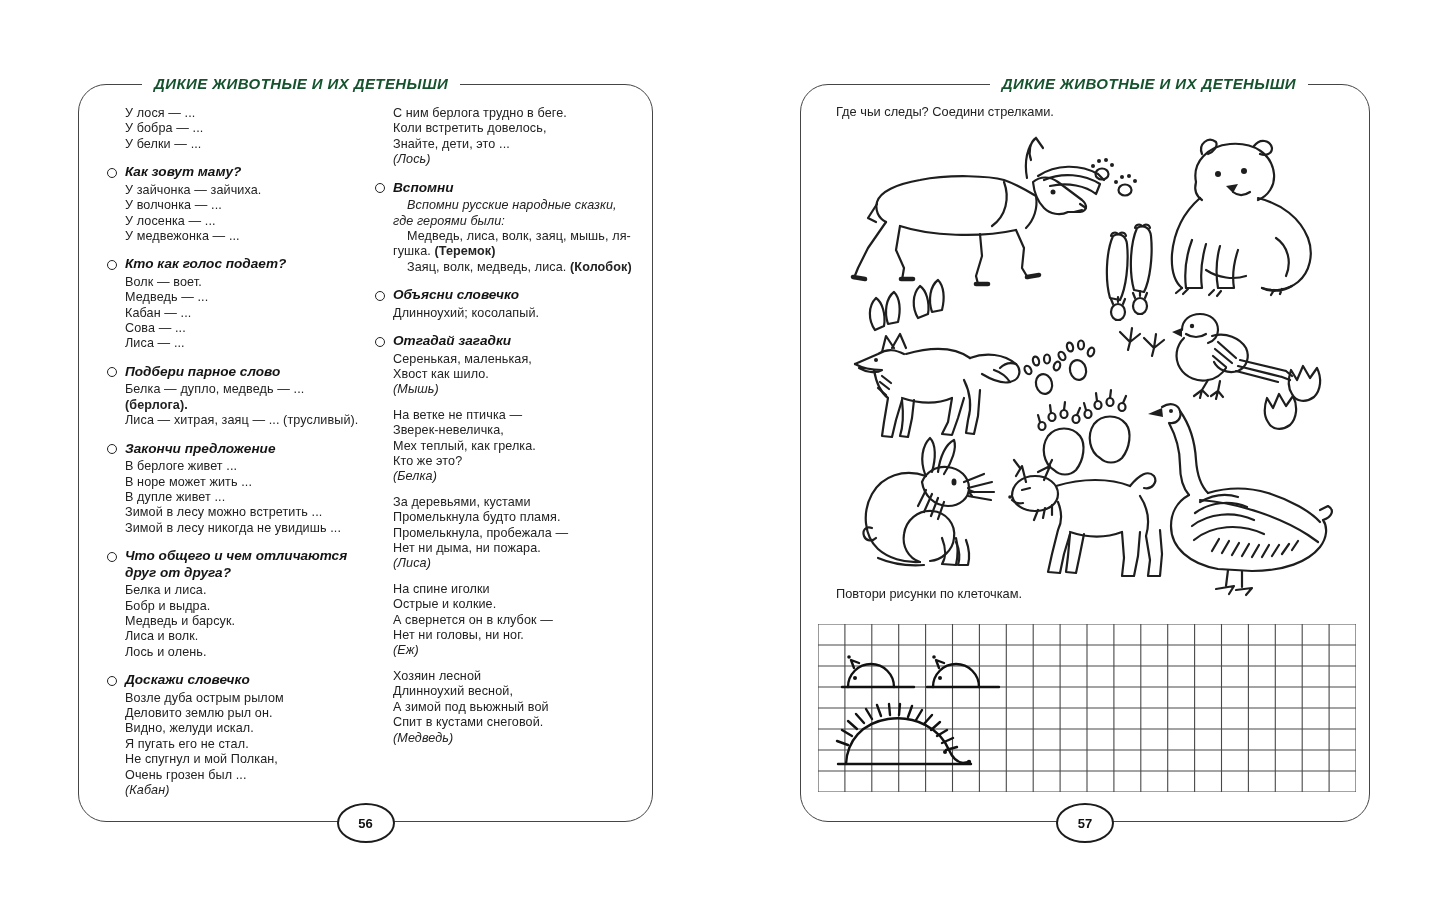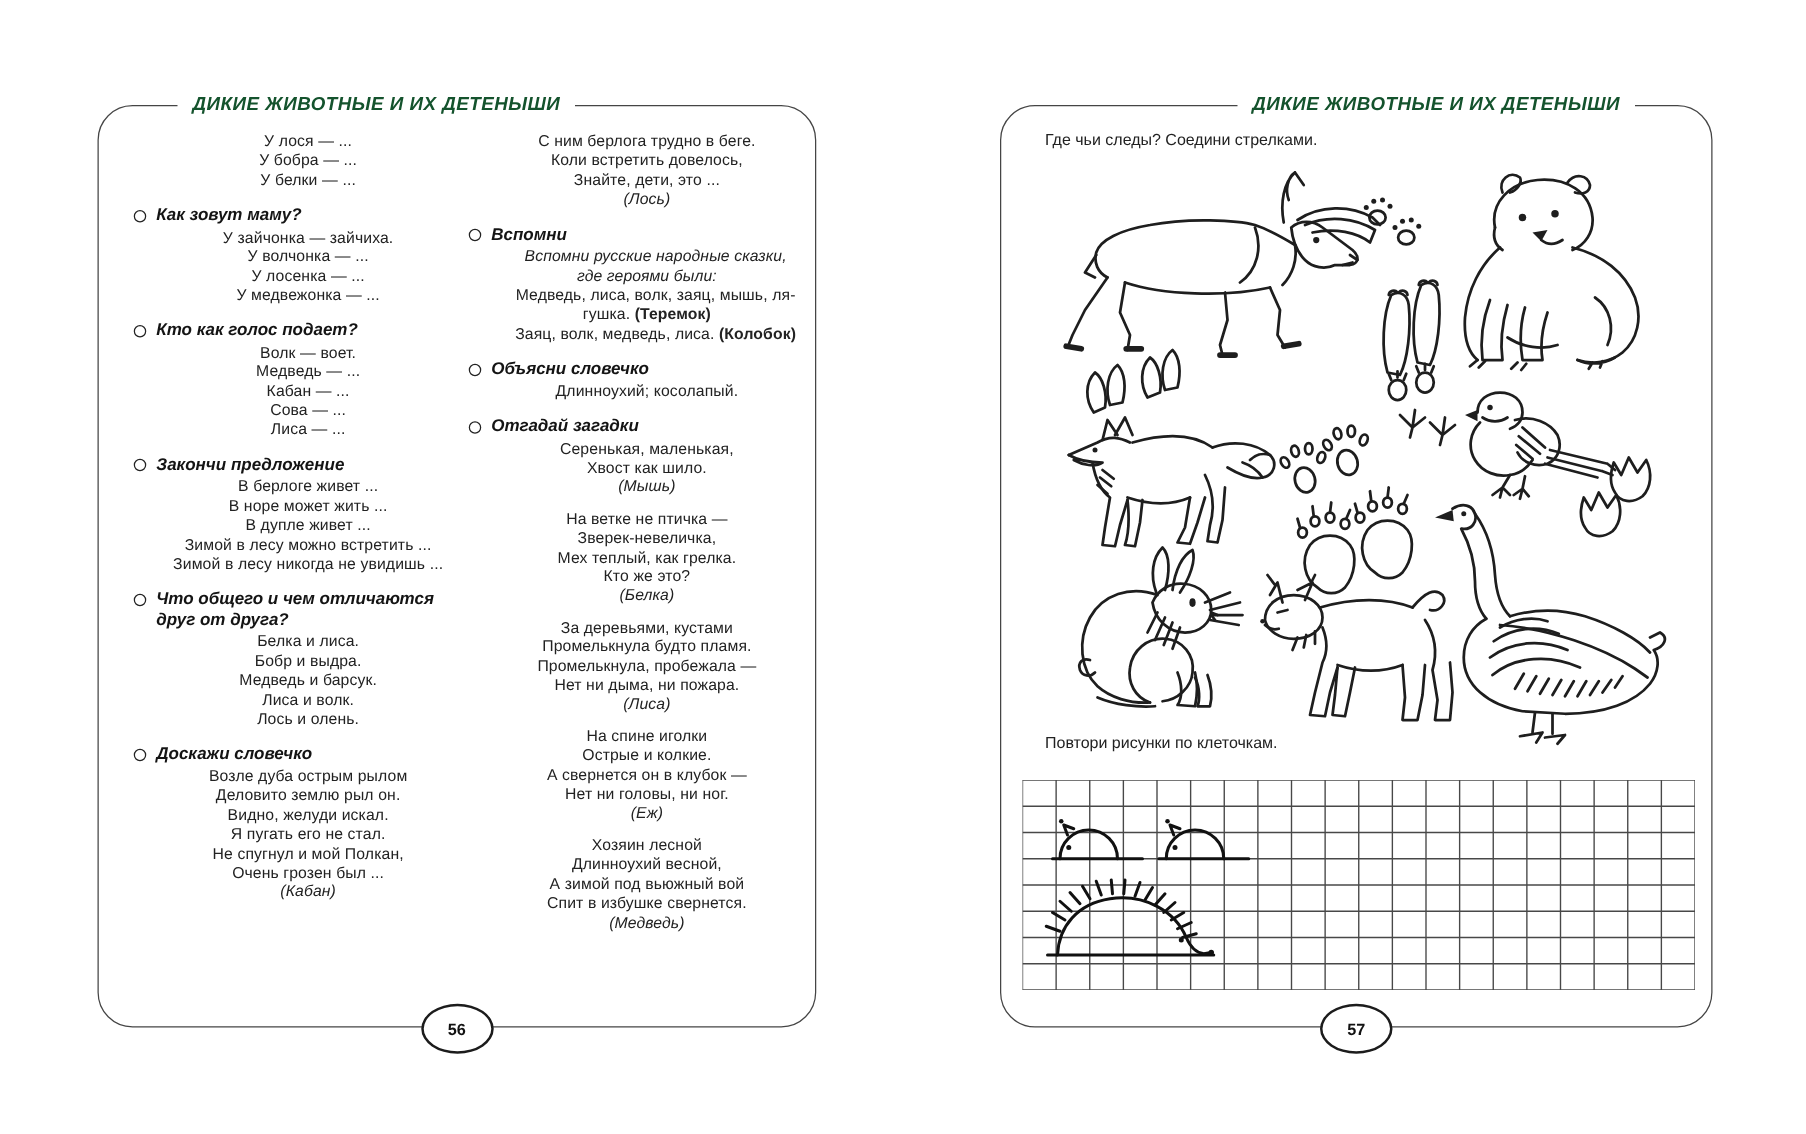--- a/index.html
+++ b/index.html
@@ -23,7 +23,7 @@
          font-size:13.6px;line-height:16.5px;margin-bottom:2px;color:#141414;}
   .bullet{position:absolute;left:1px;top:3.5px;width:8px;height:8px;
           border:1.7px solid #222;border-radius:50%;background:#fff;}
-  .blines{padding-left:19px;text-align:center;}
+  .blines{padding-left:19px;}
   .line{font-size:12.6px;line-height:15.4px;letter-spacing:.1px;}
   .line .b{font-weight:bold;}
   .line .i{font-style:italic;}

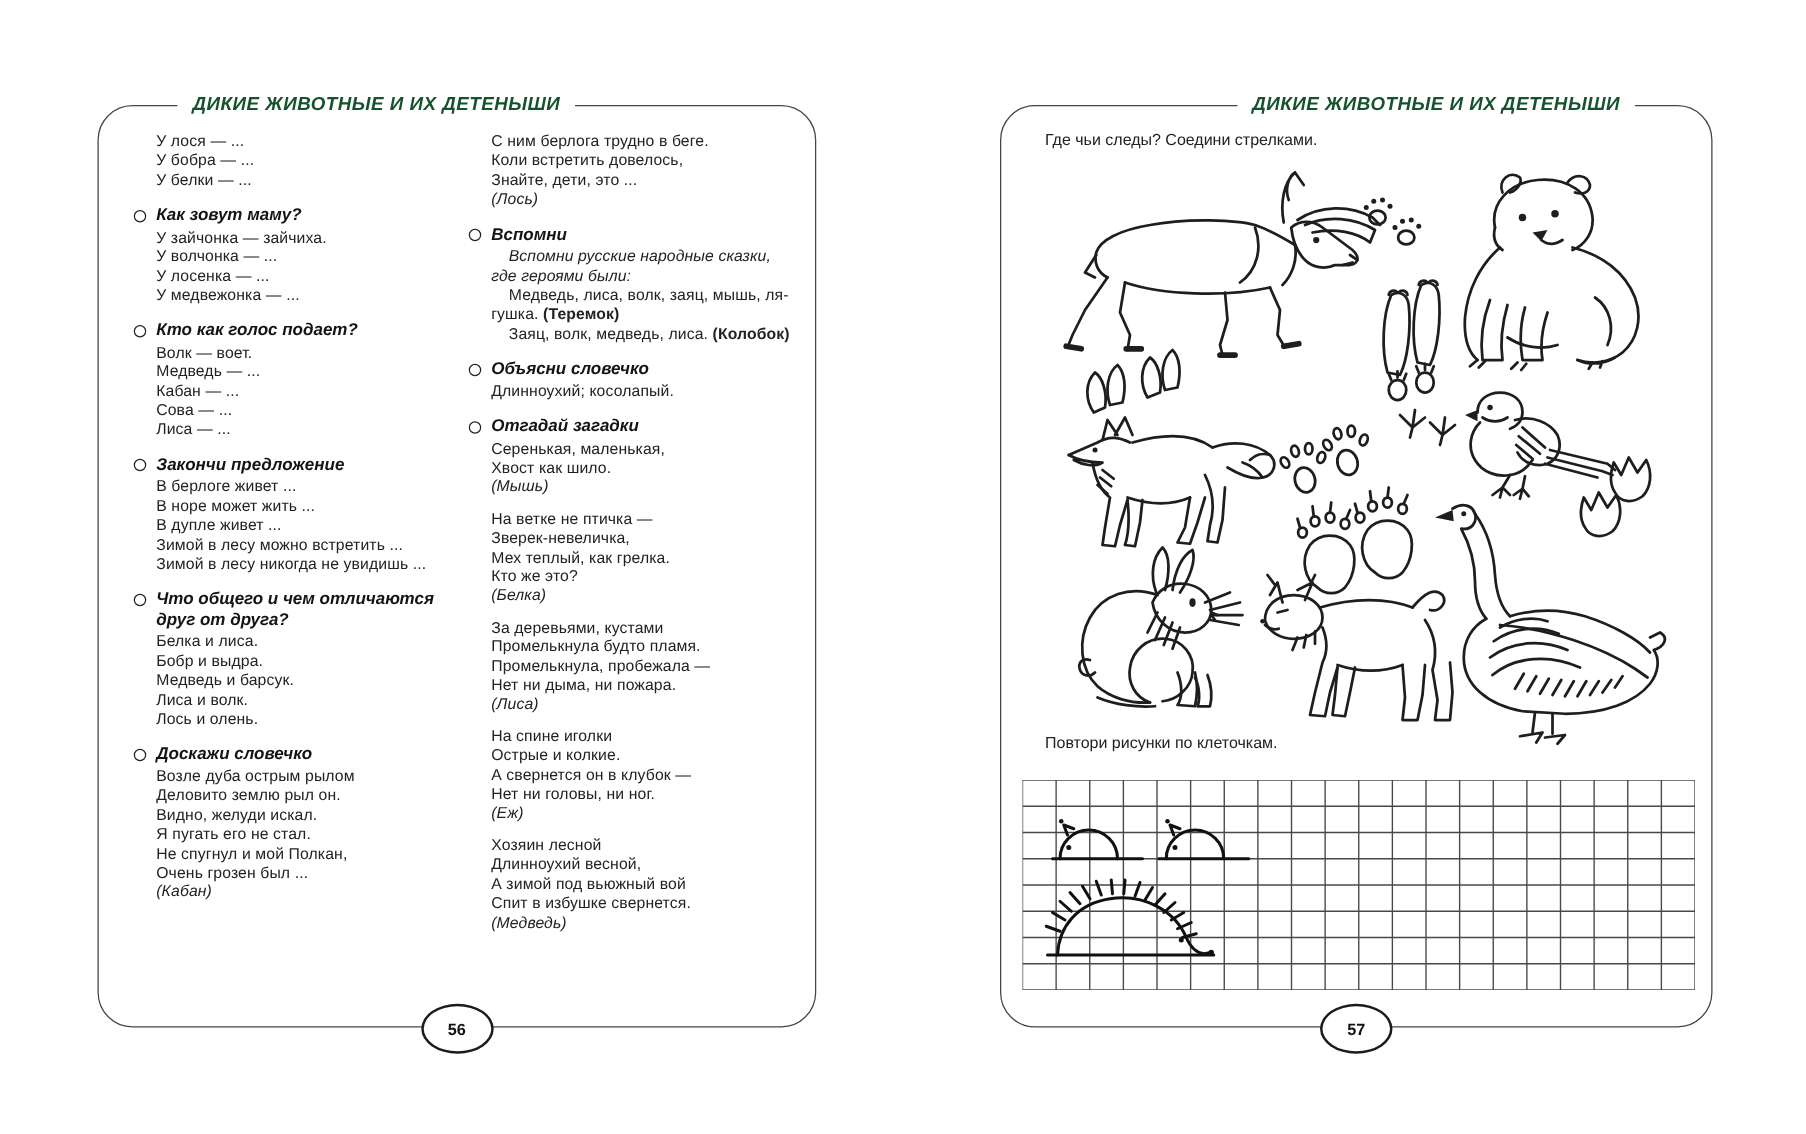--- a/index.html
+++ b/index.html
@@ -80,6 +80,13 @@
           </div>
         </div>
         <div class="block titled">
+          <div class="bhead"><span class="bullet"></span><span class="btitle">Подбери парное слово</span></div>
+          <div class="blines">
+            <div class="line"><span>Белка — дупло, медведь — ... </span><span class="b">(берлога).</span></div>
+            <div class="line"><span>Лиса — хитрая, заяц — ... (трусливый).</span></div>
+          </div>
+        </div>
+        <div class="block titled">
           <div class="bhead"><span class="bullet"></span><span class="btitle">Закончи предложение</span></div>
           <div class="blines">
             <div class="line"><span>В берлоге живет ...</span></div>

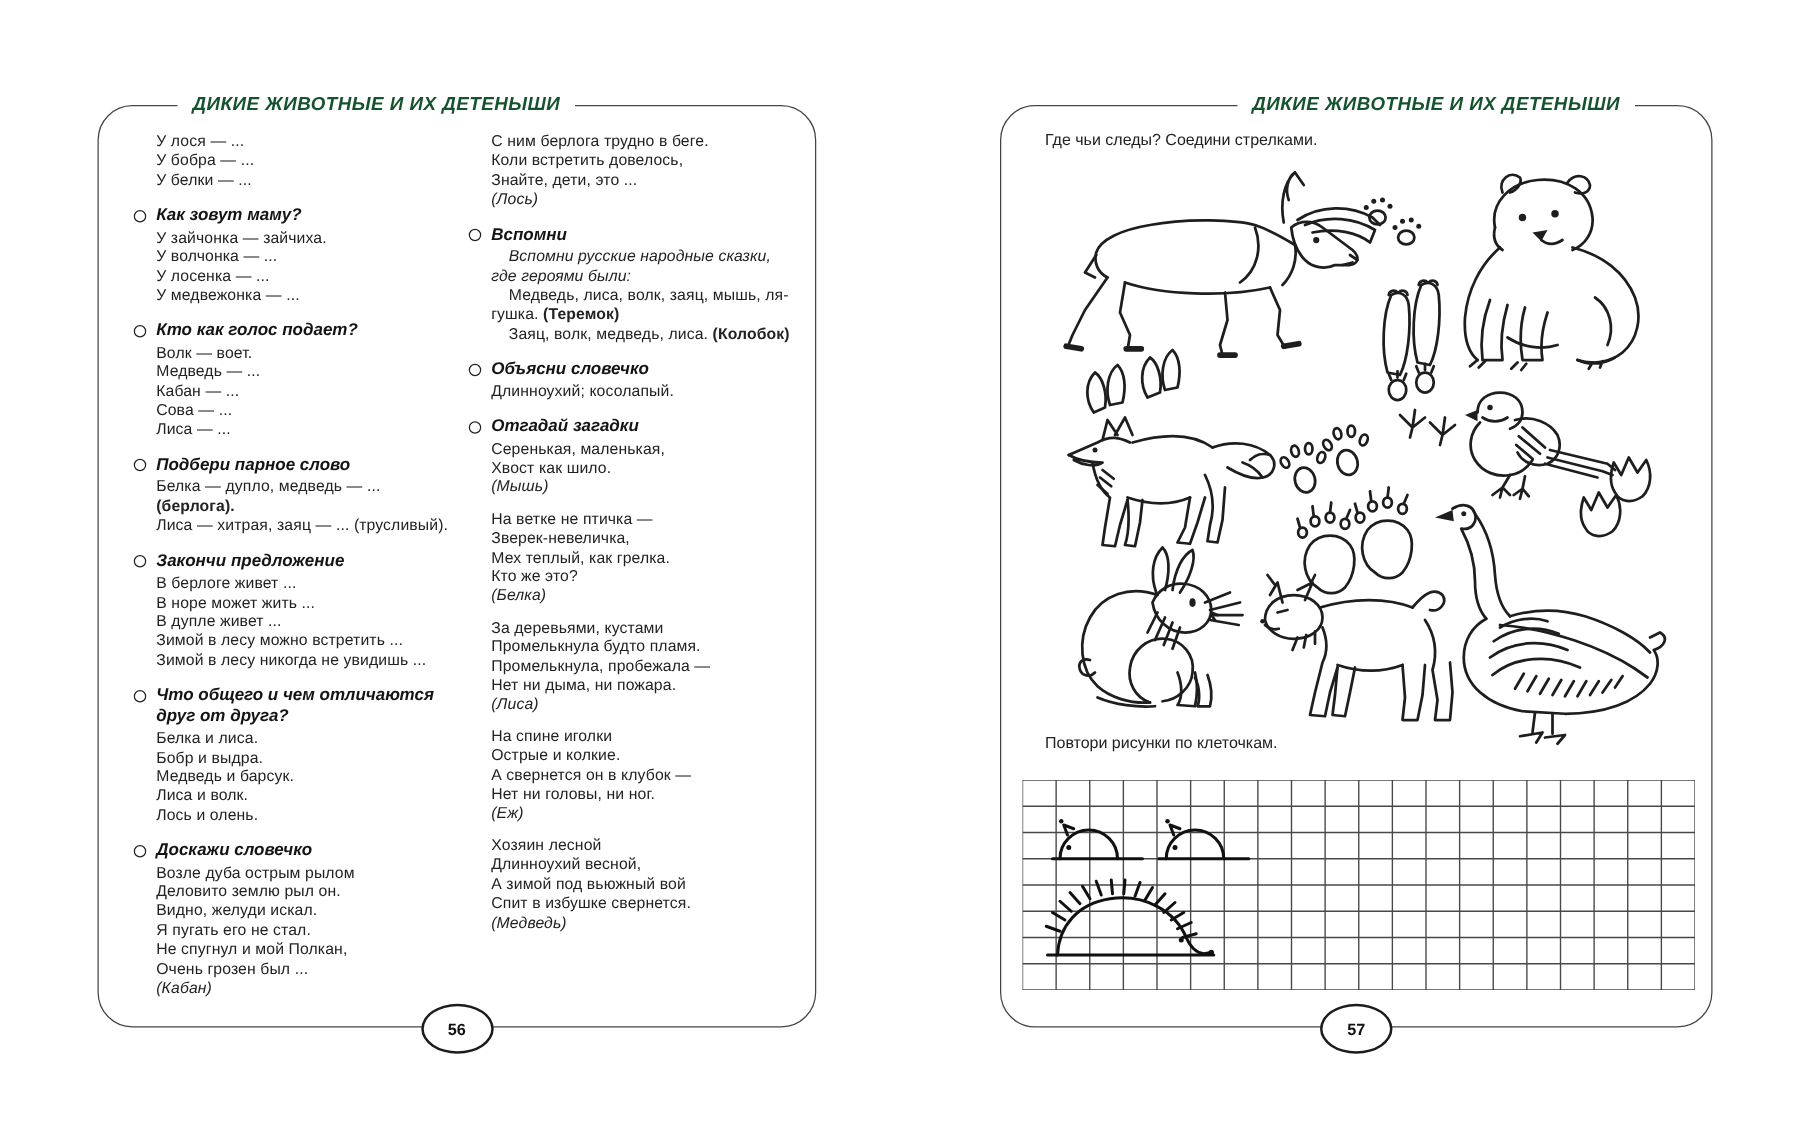--- a/index.html
+++ b/index.html
@@ -184,7 +184,7 @@
             <div class="line"><span>Хозяин лесной</span></div>
             <div class="line"><span>Длинноухий весной,</span></div>
             <div class="line"><span>А зимой под вьюжный вой</span></div>
-            <div class="line"><span>Спит в избушке свернется.</span></div>
+            <div class="line"><span>Спит в кустами снеговой.</span></div>
             <div class="line"><span class="i">(Медведь)</span></div>
           </div>
         </div>

